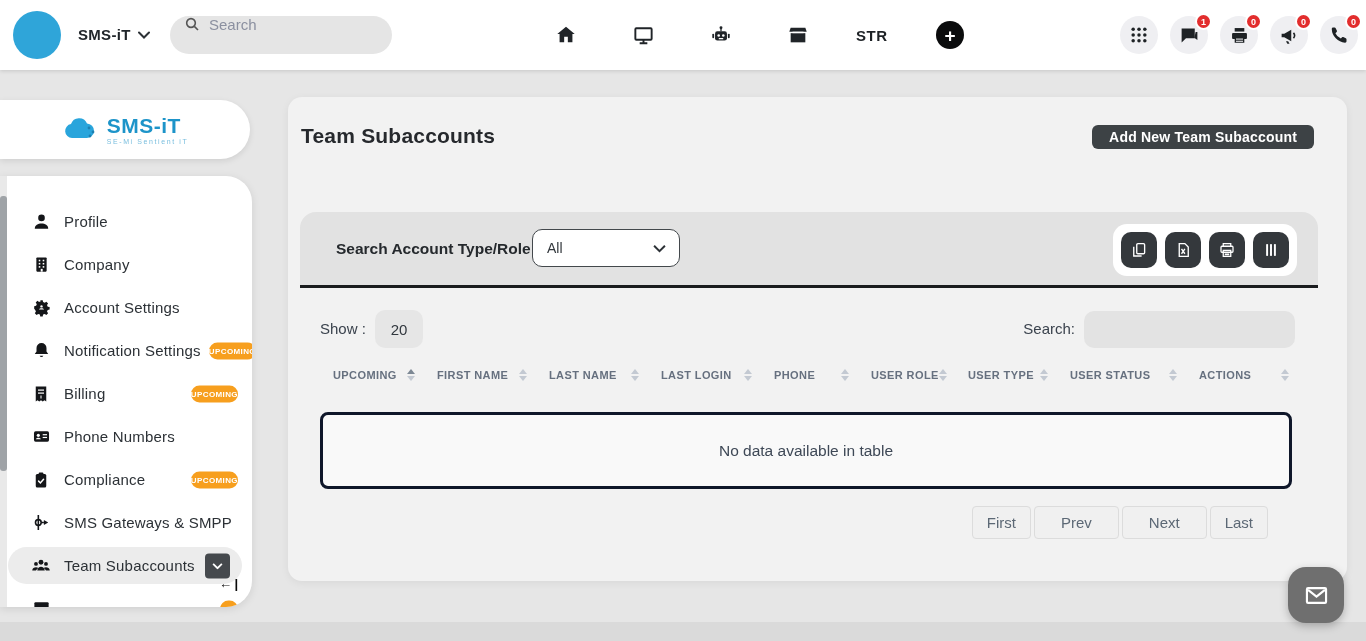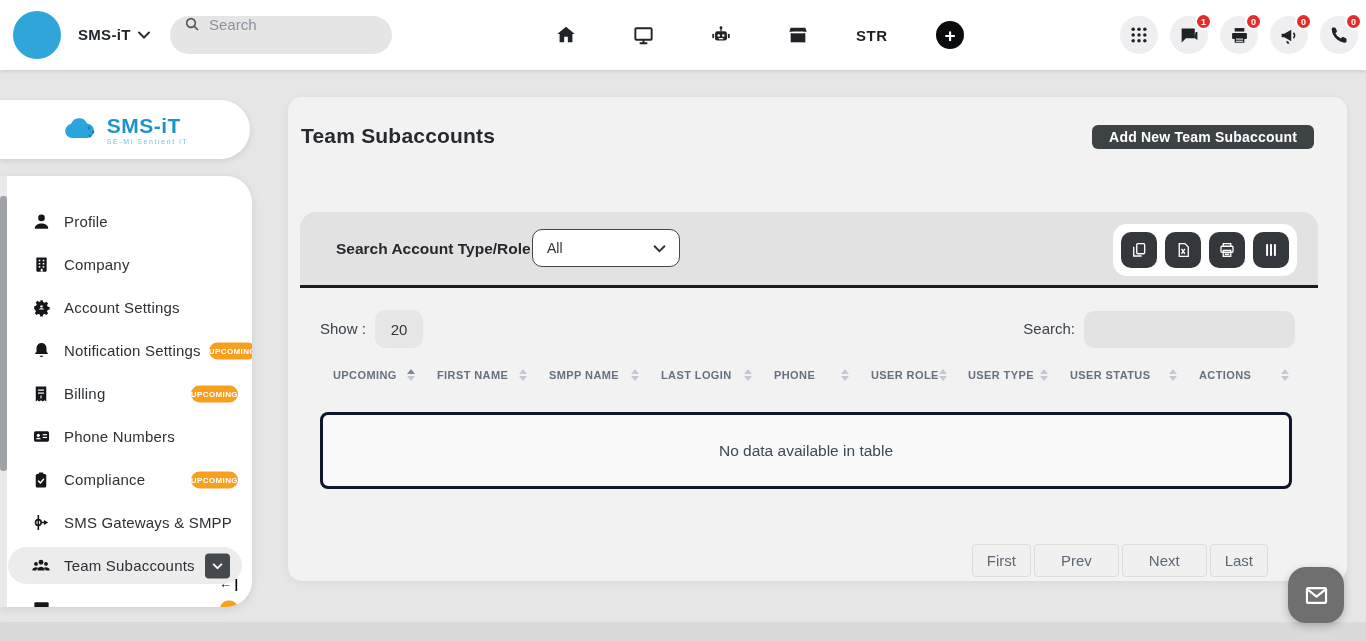--- a/index.html
+++ b/index.html
@@ -419,7 +419,7 @@
         </span>
       </div>
     <div class="th" style="width:112px">
-        <span>SMPP NAME</span>
+        <span>LAST NAME</span>
         <span class="sort">
           <i class="up"></i>
           <i class="dn"></i>

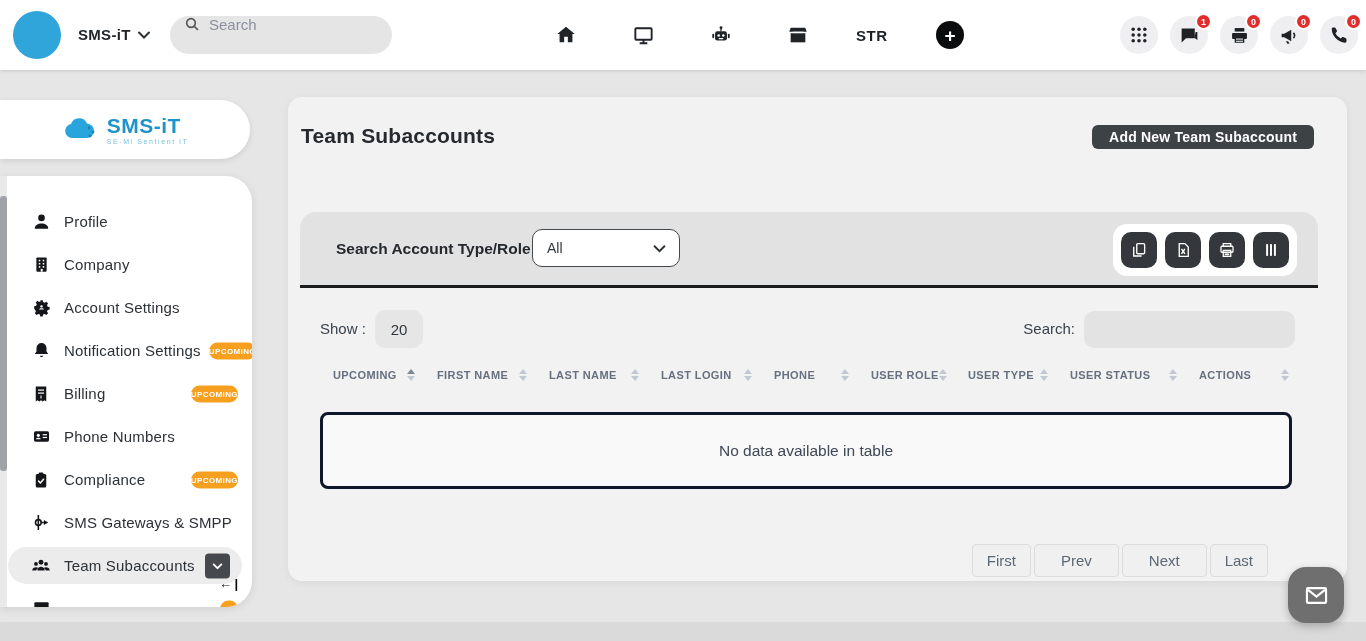--- a/index.html
+++ b/index.html
@@ -100,7 +100,7 @@
                justify-content:center; font-size:15.5px; color:#3e4856; }
   .pager { position:absolute; right:79px; top:409px; display:flex; gap:3px; }
   .pager button { background:#f0f0f0; border:1px solid #dcdcdc; border-radius:4px; font-size:15px;
-                  color:#5c6875; font-family:"Liberation Sans",sans-serif; cursor:pointer; padding:7px 14px;margin-top:38px; }
+                  color:#5c6875; font-family:"Liberation Sans",sans-serif; cursor:pointer; padding:7px 14px; }
   .pager button.wide { padding:7px 26px; }
 
   .chat-launcher { position:absolute; left:1288px; top:567px; width:56px; height:56px; border-radius:18px;

